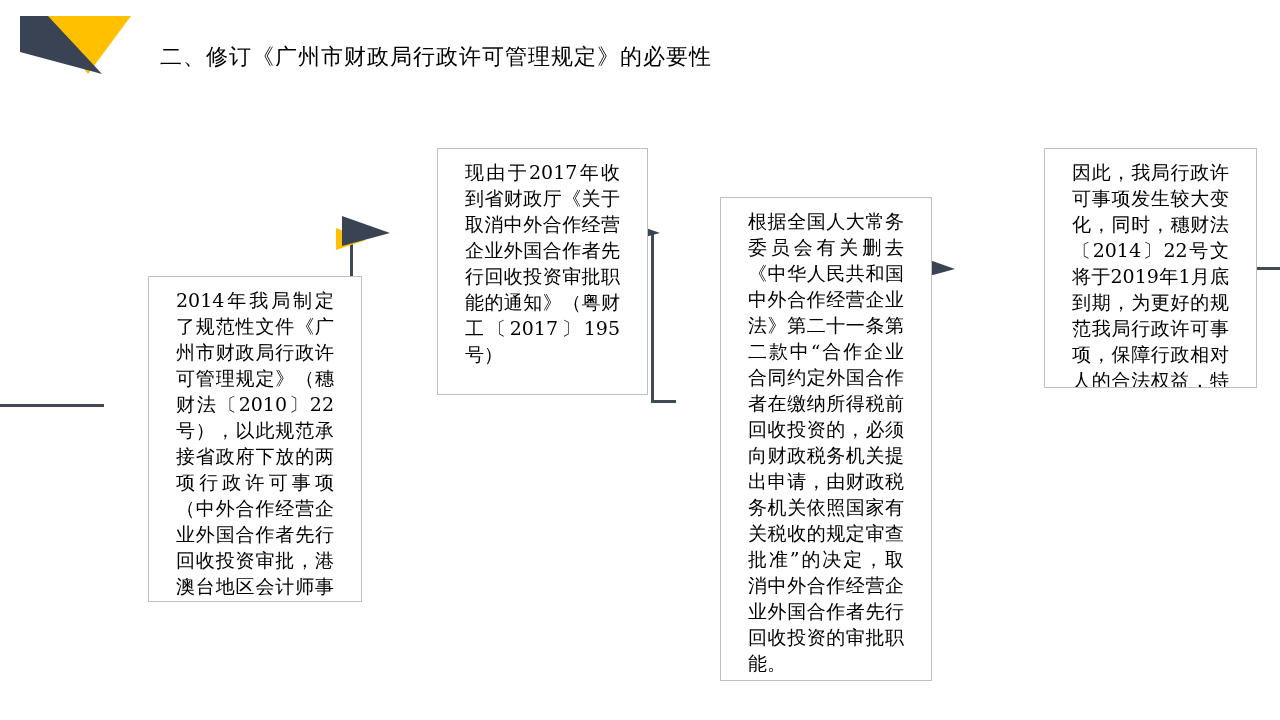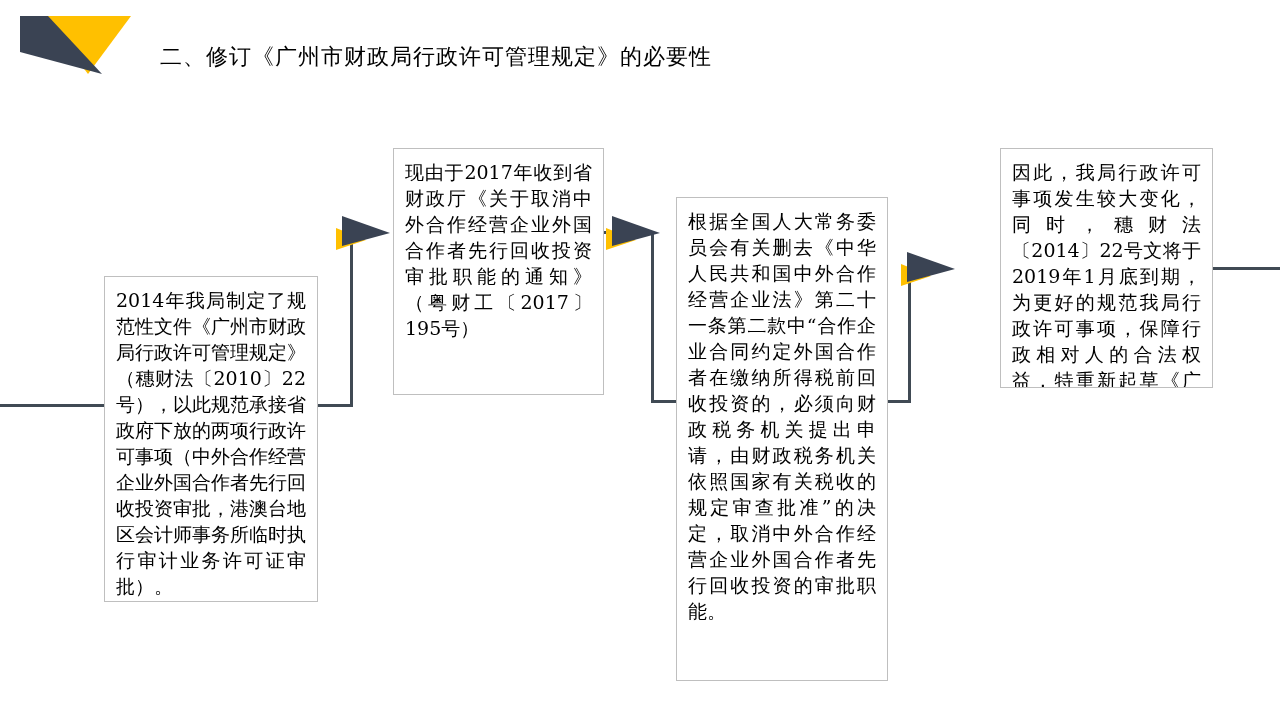--- a/index.html
+++ b/index.html
@@ -29,12 +29,13 @@
     position: absolute;
     background: #ffffff;
     border: 1px solid #bfbfbf;
-    padding: 10px 11px;
+    padding: 10px 27px;
     font-size: 19px;
     line-height: 26px;
     text-align: justify;
     text-align-last: left;
     overflow: hidden;
+    margin-left: 44px;
   }
 
   .line { position: absolute; background: #404a54; }

